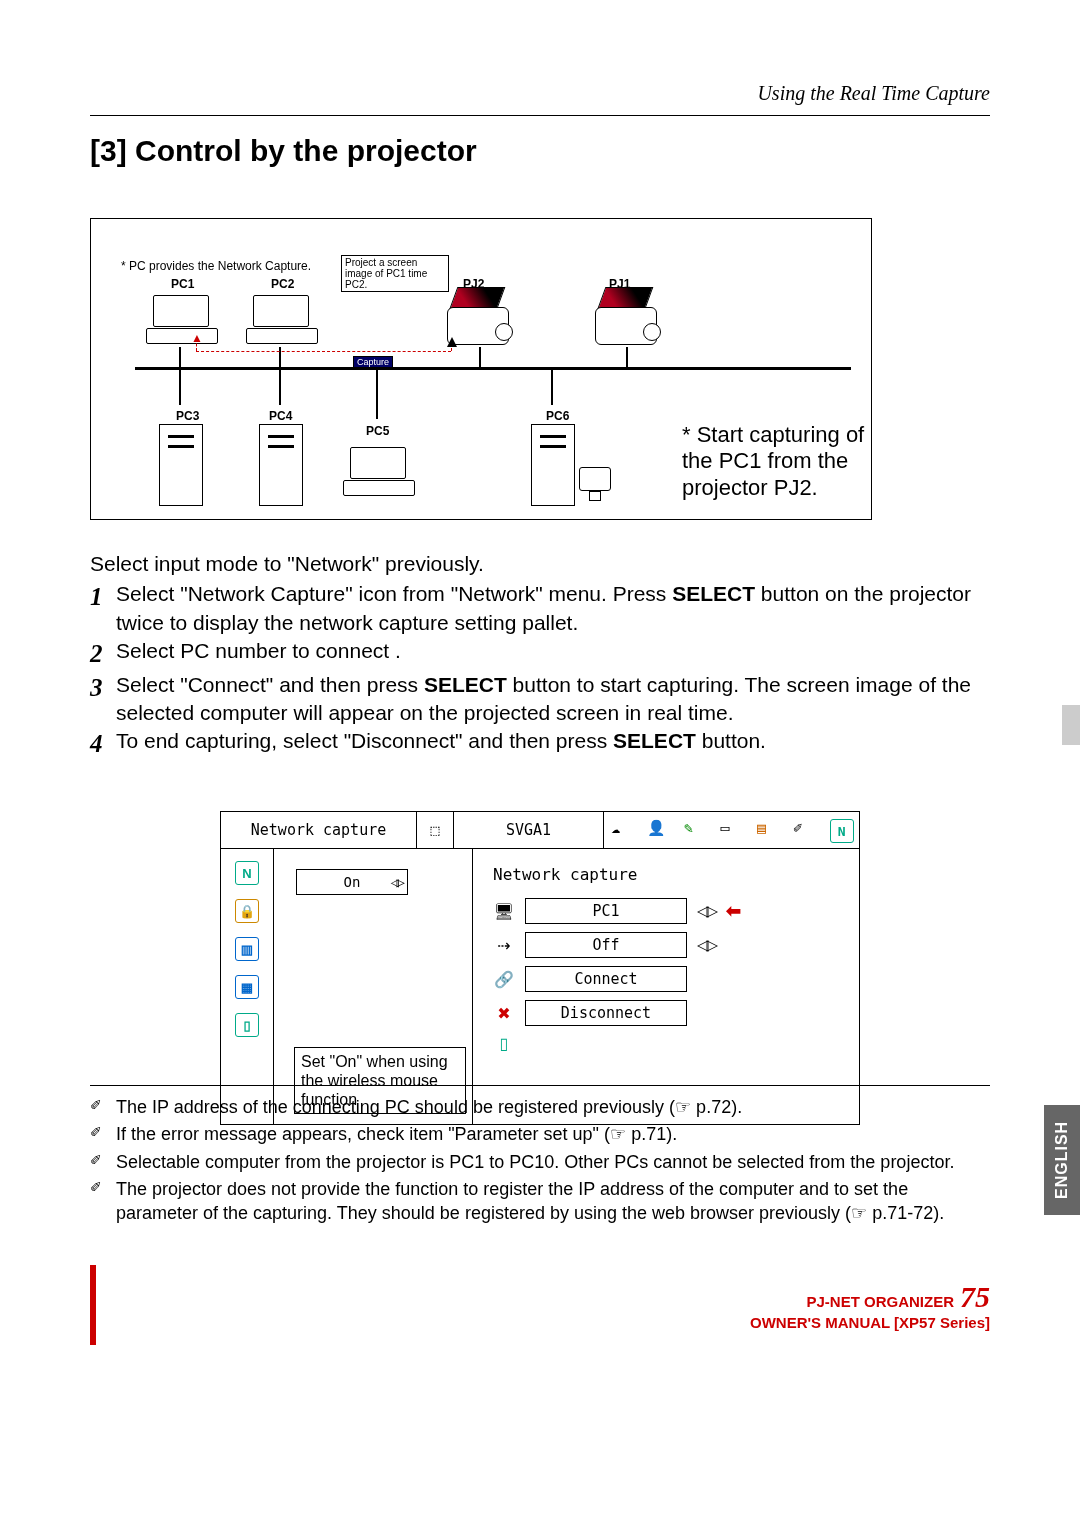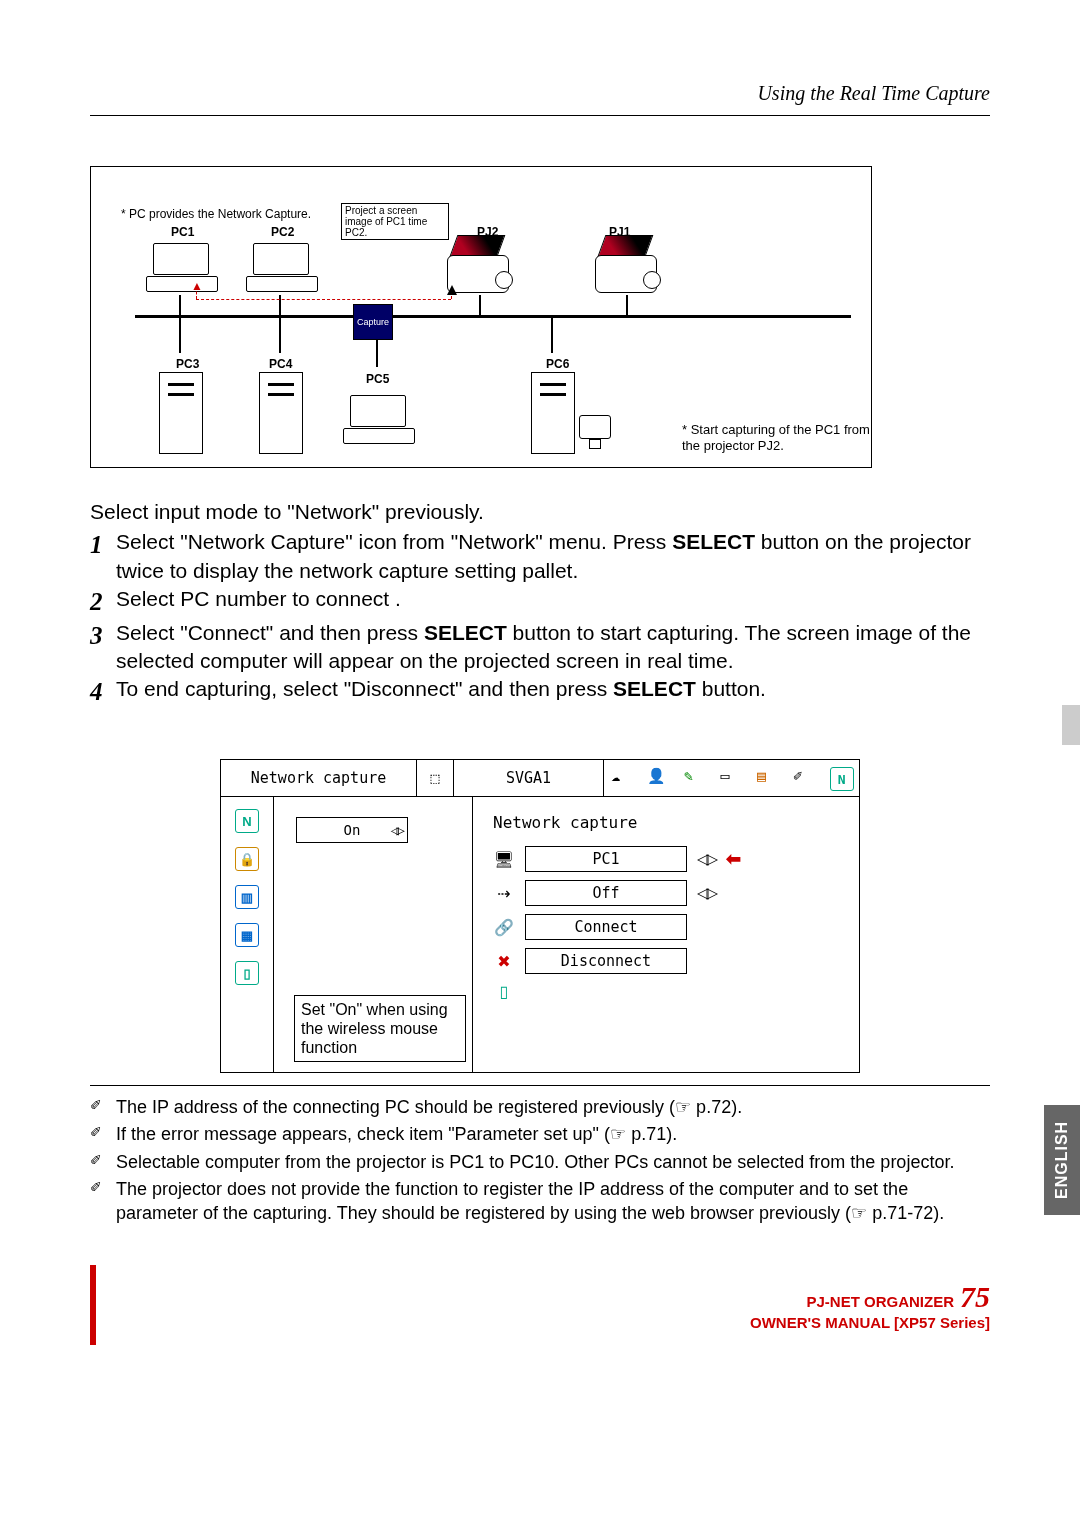--- a/index.html
+++ b/index.html
@@ -114,6 +114,7 @@
 <div class="page">
   <div class="header-right">Using the Real Time Capture</div>
   <div class="rule-top"></div>
+  <div class="section-title">[3] Control by the projector</div>
 
   <div class="diagram1">
     <div class="d1note" style="left:30px;top:40px;">* PC provides the Network Capture.</div>

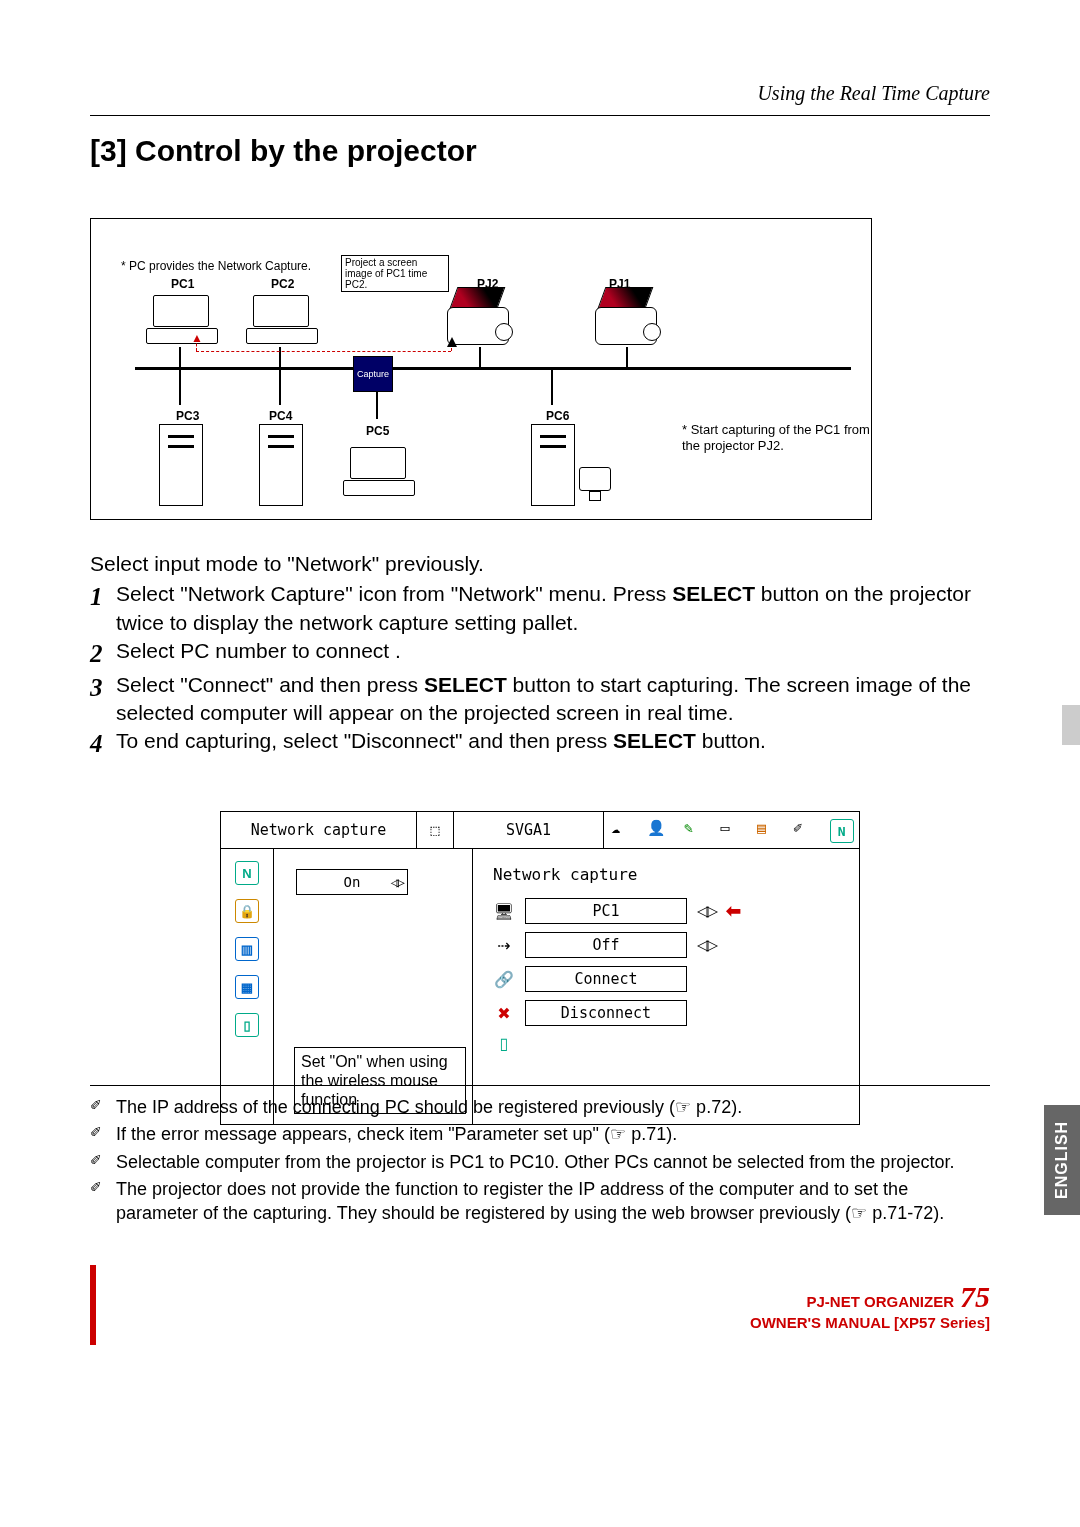--- a/index.html
+++ b/index.html
@@ -122,7 +122,7 @@
 
     <div class="d1label" style="left:80px;top:58px;">PC1</div>
     <div class="d1label" style="left:180px;top:58px;">PC2</div>
-    <div class="d1label" style="left:386px;top:58px;">PJ2</div>
+    <div class="d1label" style="left:372px;top:58px;">PJ2</div>
     <div class="d1label" style="left:518px;top:58px;">PJ1</div>
 
     <div class="laptop" style="left:55px;top:76px;">

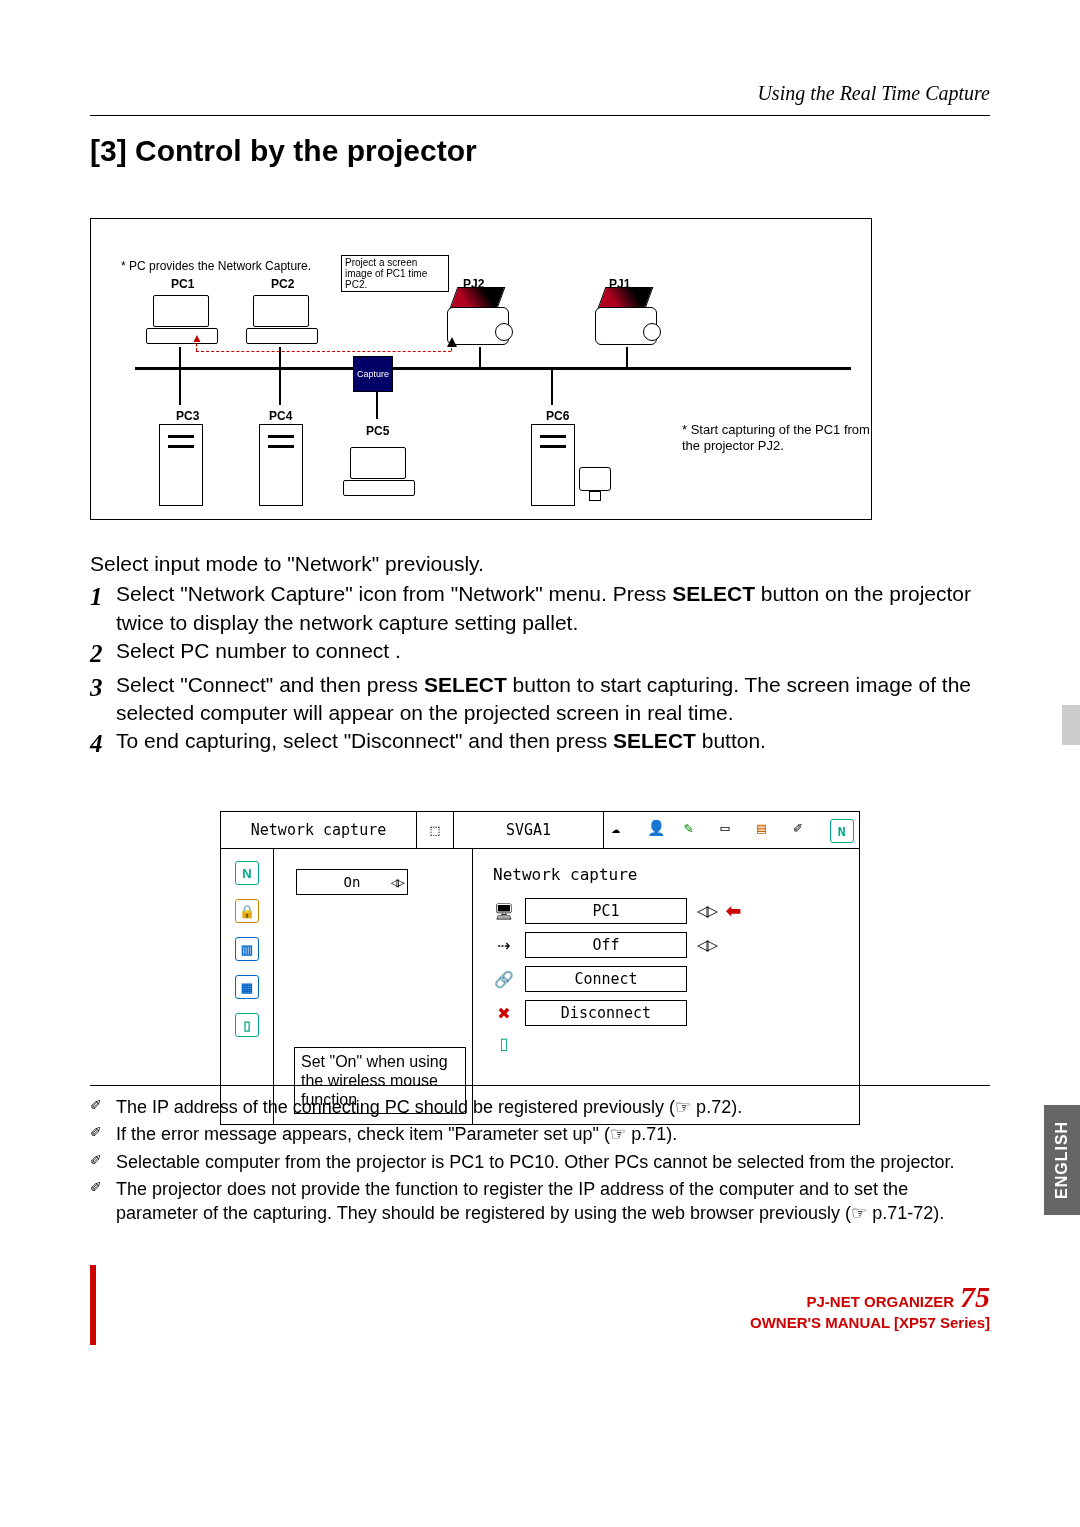--- a/index.html
+++ b/index.html
@@ -58,7 +58,7 @@
   .proj .img{position:absolute;width:46px;height:22px;left:10px;top:-6px;border:1px solid #000;transform:skewX(-20deg);background:linear-gradient(45deg,#b00020 30%,#000 70%);}
   .busline{position:absolute;height:3px;background:#000;left:44px;right:20px;top:148px;}
   .vline{position:absolute;width:2px;background:#000;}
-  .captbtn{position:absolute;border:1px solid #000;font-size:9px;padding:12px 3px;background:#006;color:#fff;}
+  .captbtn{position:absolute;border:1px solid #000;font-size:9px;padding:0 3px;background:#006;color:#fff;}
   .arrow-up{position:absolute;width:0;height:0;border-left:5px solid transparent;border-right:5px solid transparent;border-bottom:10px solid #000;}
   .redpath { position:absolute; border:1.5px dashed #c00; }
   .side-caption { position:absolute; font-size: 13px; line-height:1.2; }

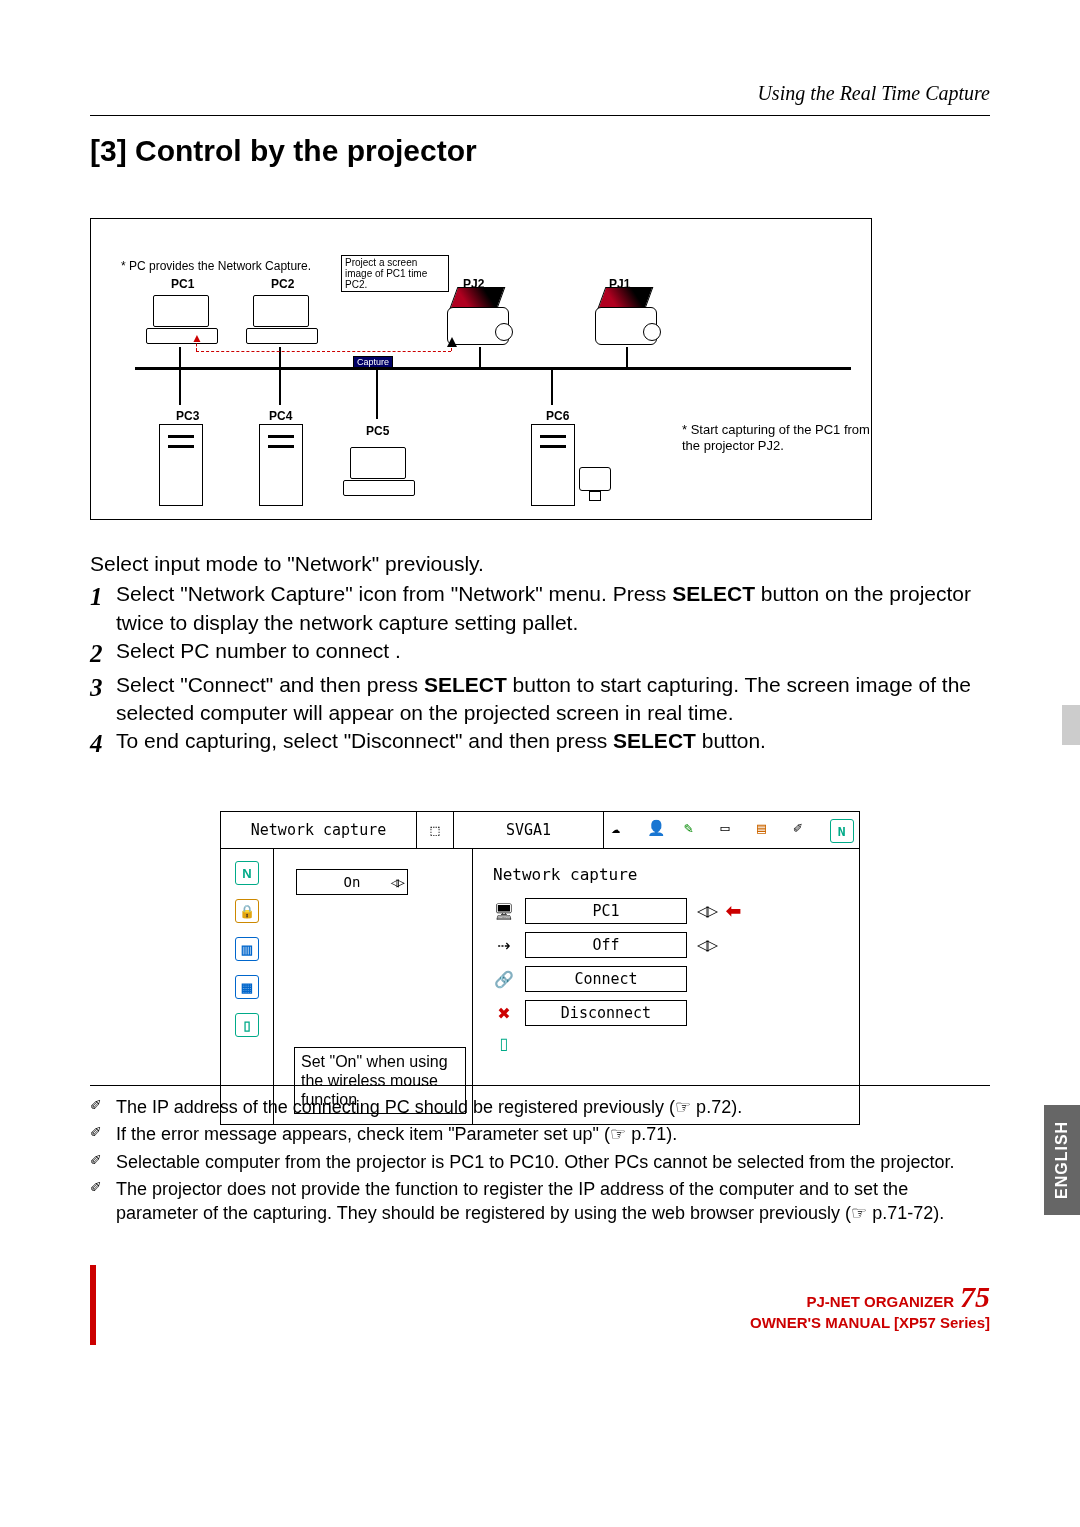--- a/index.html
+++ b/index.html
@@ -61,7 +61,7 @@
   .captbtn{position:absolute;border:1px solid #000;font-size:9px;padding:0 3px;background:#006;color:#fff;}
   .arrow-up{position:absolute;width:0;height:0;border-left:5px solid transparent;border-right:5px solid transparent;border-bottom:10px solid #000;}
   .redpath { position:absolute; border:1.5px dashed #c00; }
-  .side-caption { position:absolute; font-size: 13px; line-height:1.2; }
+  .side-caption { position:absolute; font-size: 22px; line-height:1.2; }
 
   .bodytext { font-size: 21px; margin-top: 30px; line-height: 1.35; }
   .steps { margin-top: 2px; }

